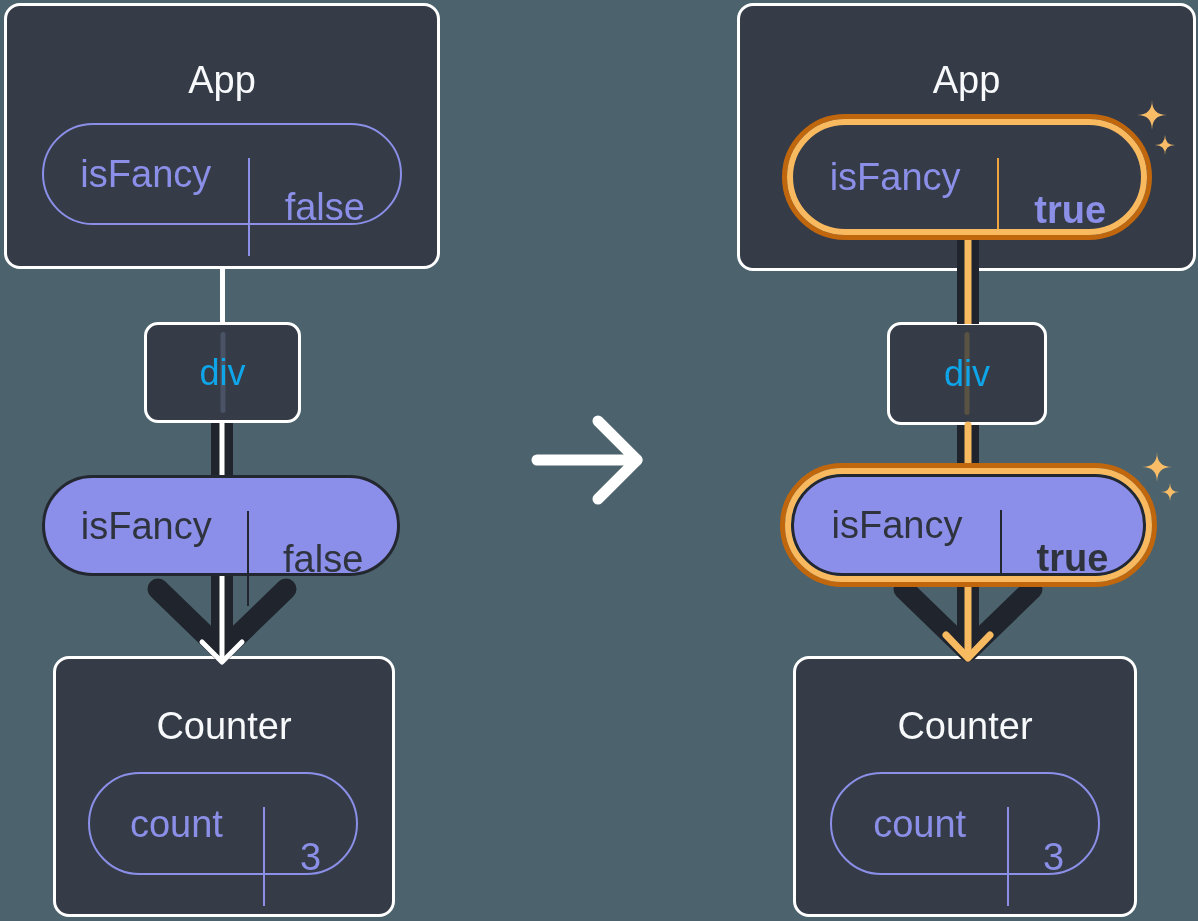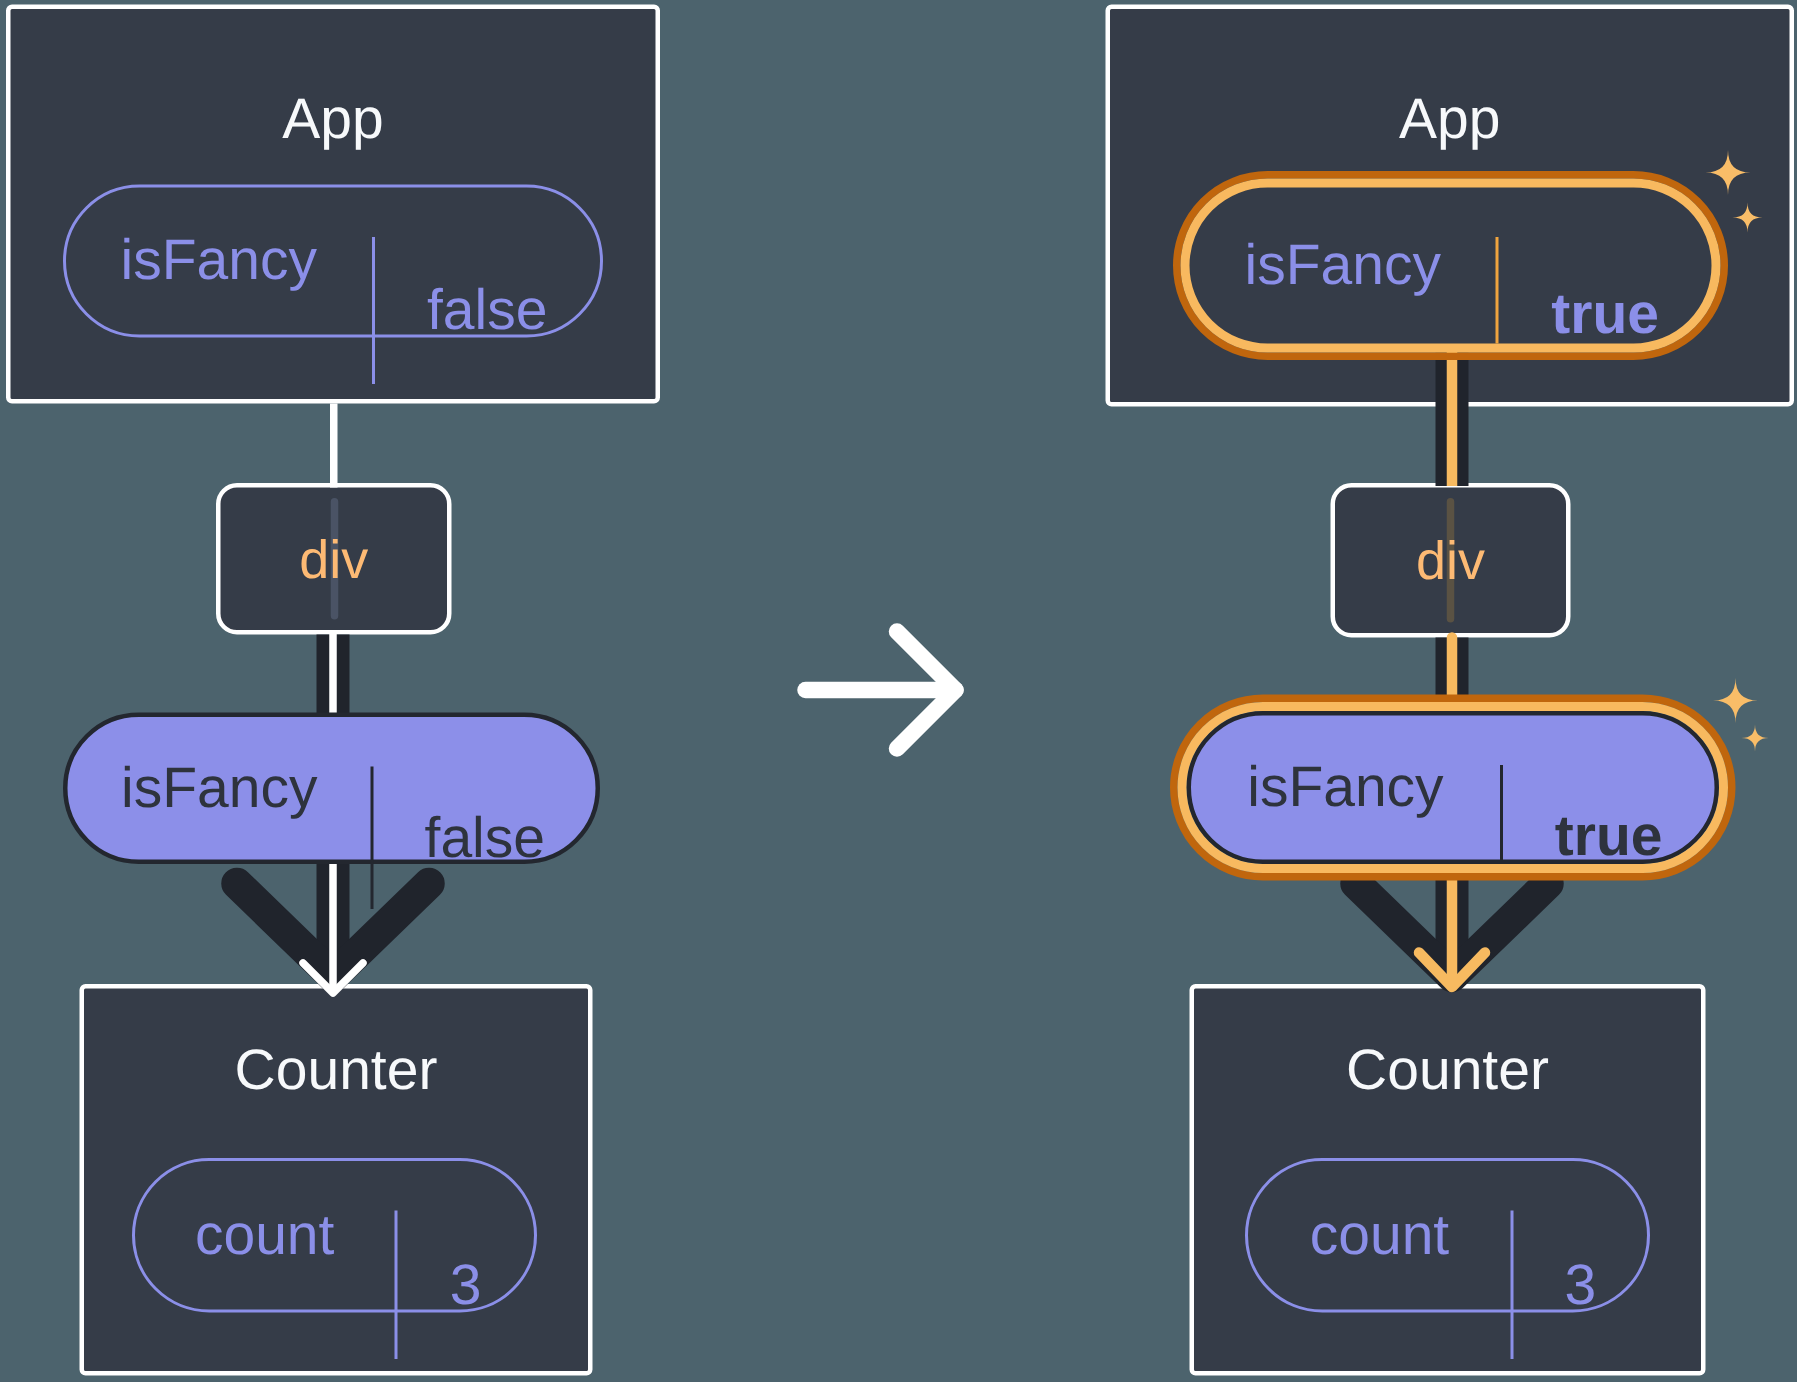--- a/index.html
+++ b/index.html
@@ -14,7 +14,7 @@
   
   .card {
     position:absolute; background:#353C48;
-    border:3.5px solid #FFFFFF; border-radius:4px; z-index:1;
+    border:3.5px solid #FFFFFF; border-radius:16px; z-index:1;
   }
   .card-title {
     position:absolute; left:0; width:100%; text-align:center;

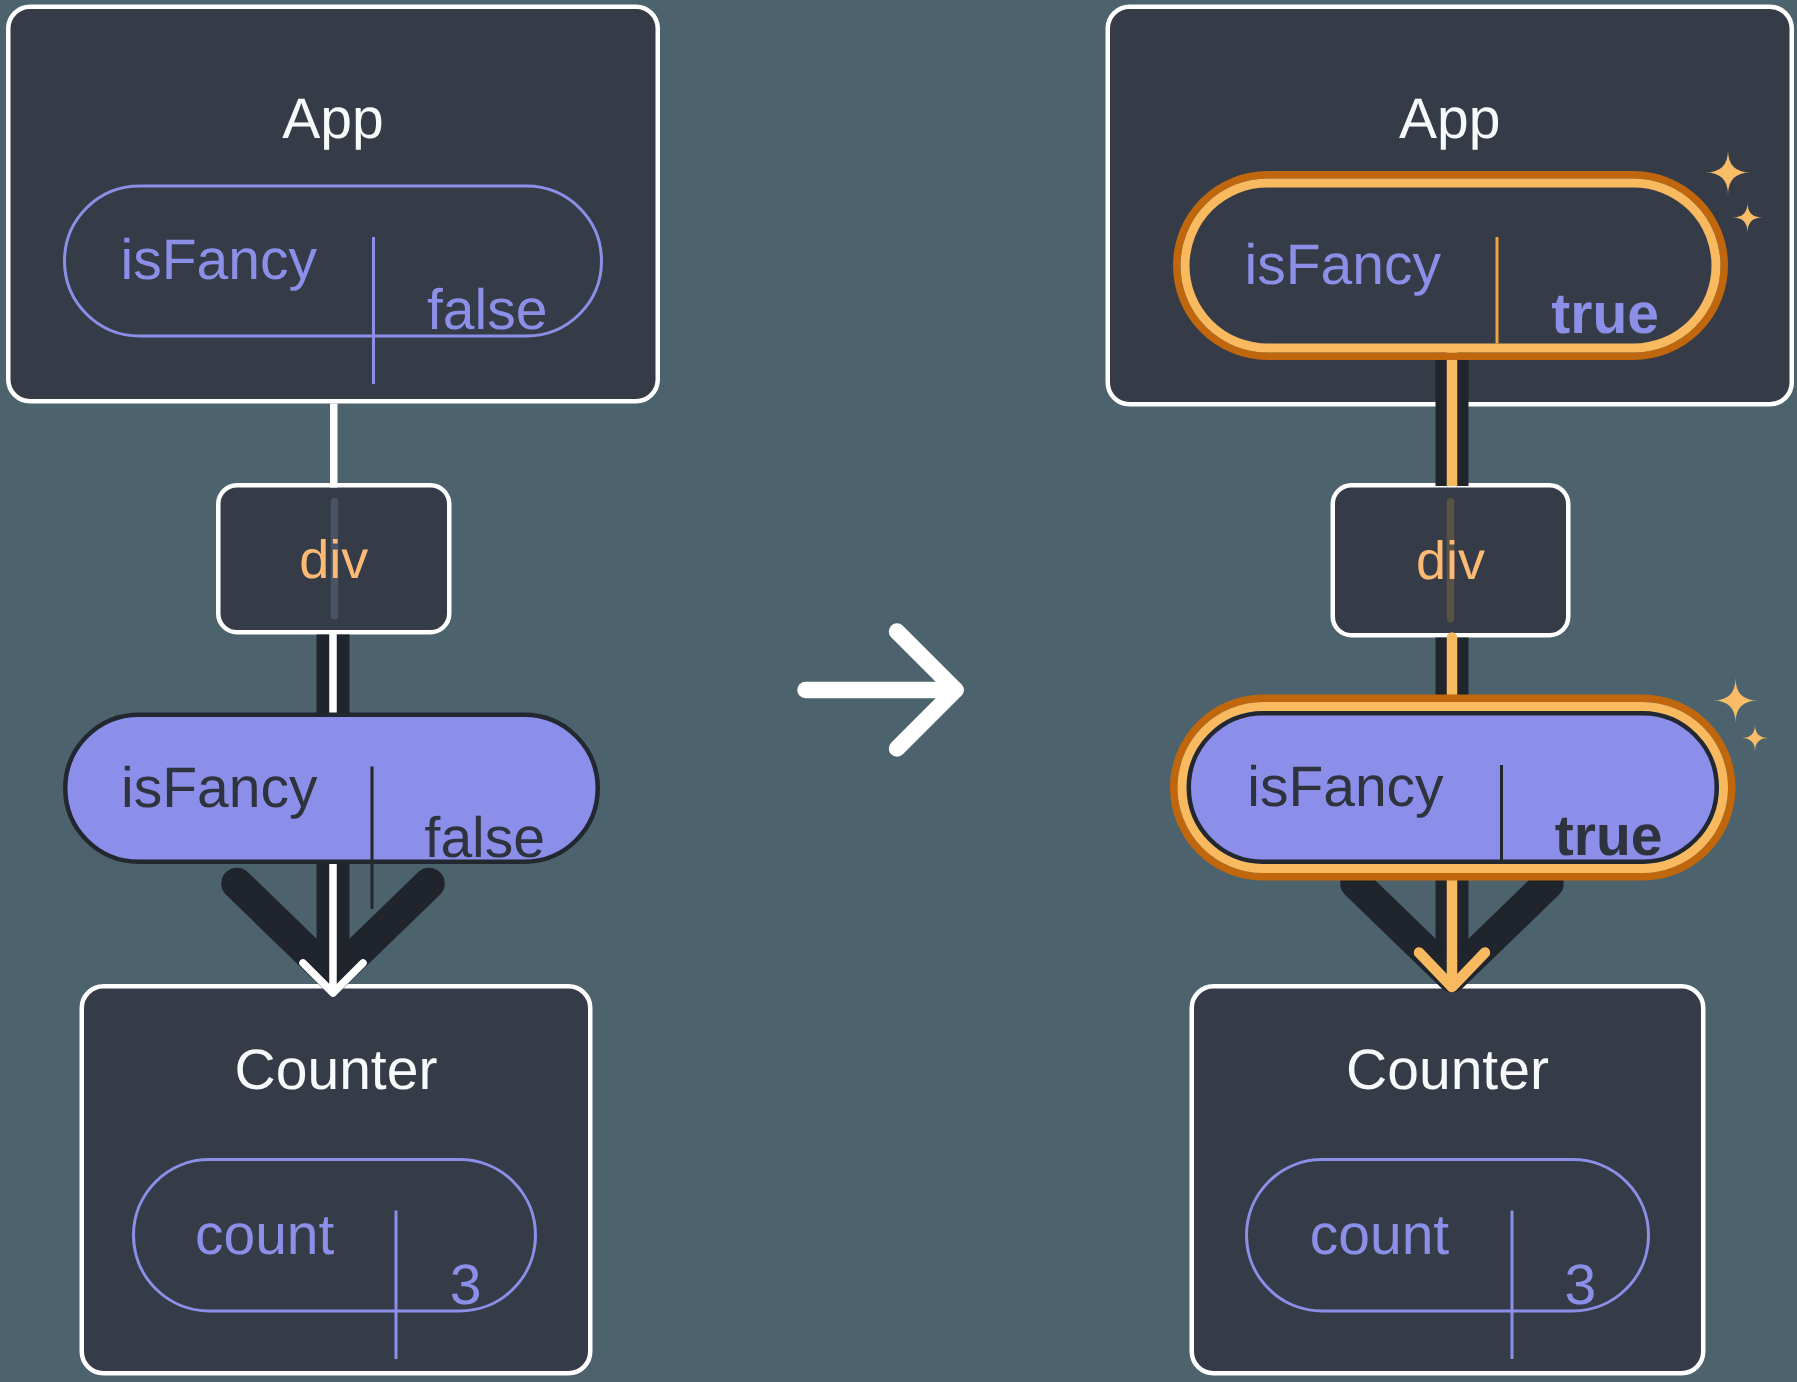--- a/index.html
+++ b/index.html
@@ -27,7 +27,7 @@
            display:flex; align-items:center; justify-content:center; }
   .r-div { left:887px; top:322px; width:160px; height:103px; border-radius:14px;
            display:flex; align-items:center; justify-content:center; }
-  .div-label { color:#fdba74; font-size:36px; font-weight:500; position:relative; z-index:2; }
+  .div-label { color:#0ea5e9; font-size:36px; font-weight:500; position:relative; z-index:2; }
   .pass-line {
     position:absolute; left:50%; top:7px; bottom:7px; width:5px;
     transform:translateX(-50%); border-radius:3px; z-index:1;

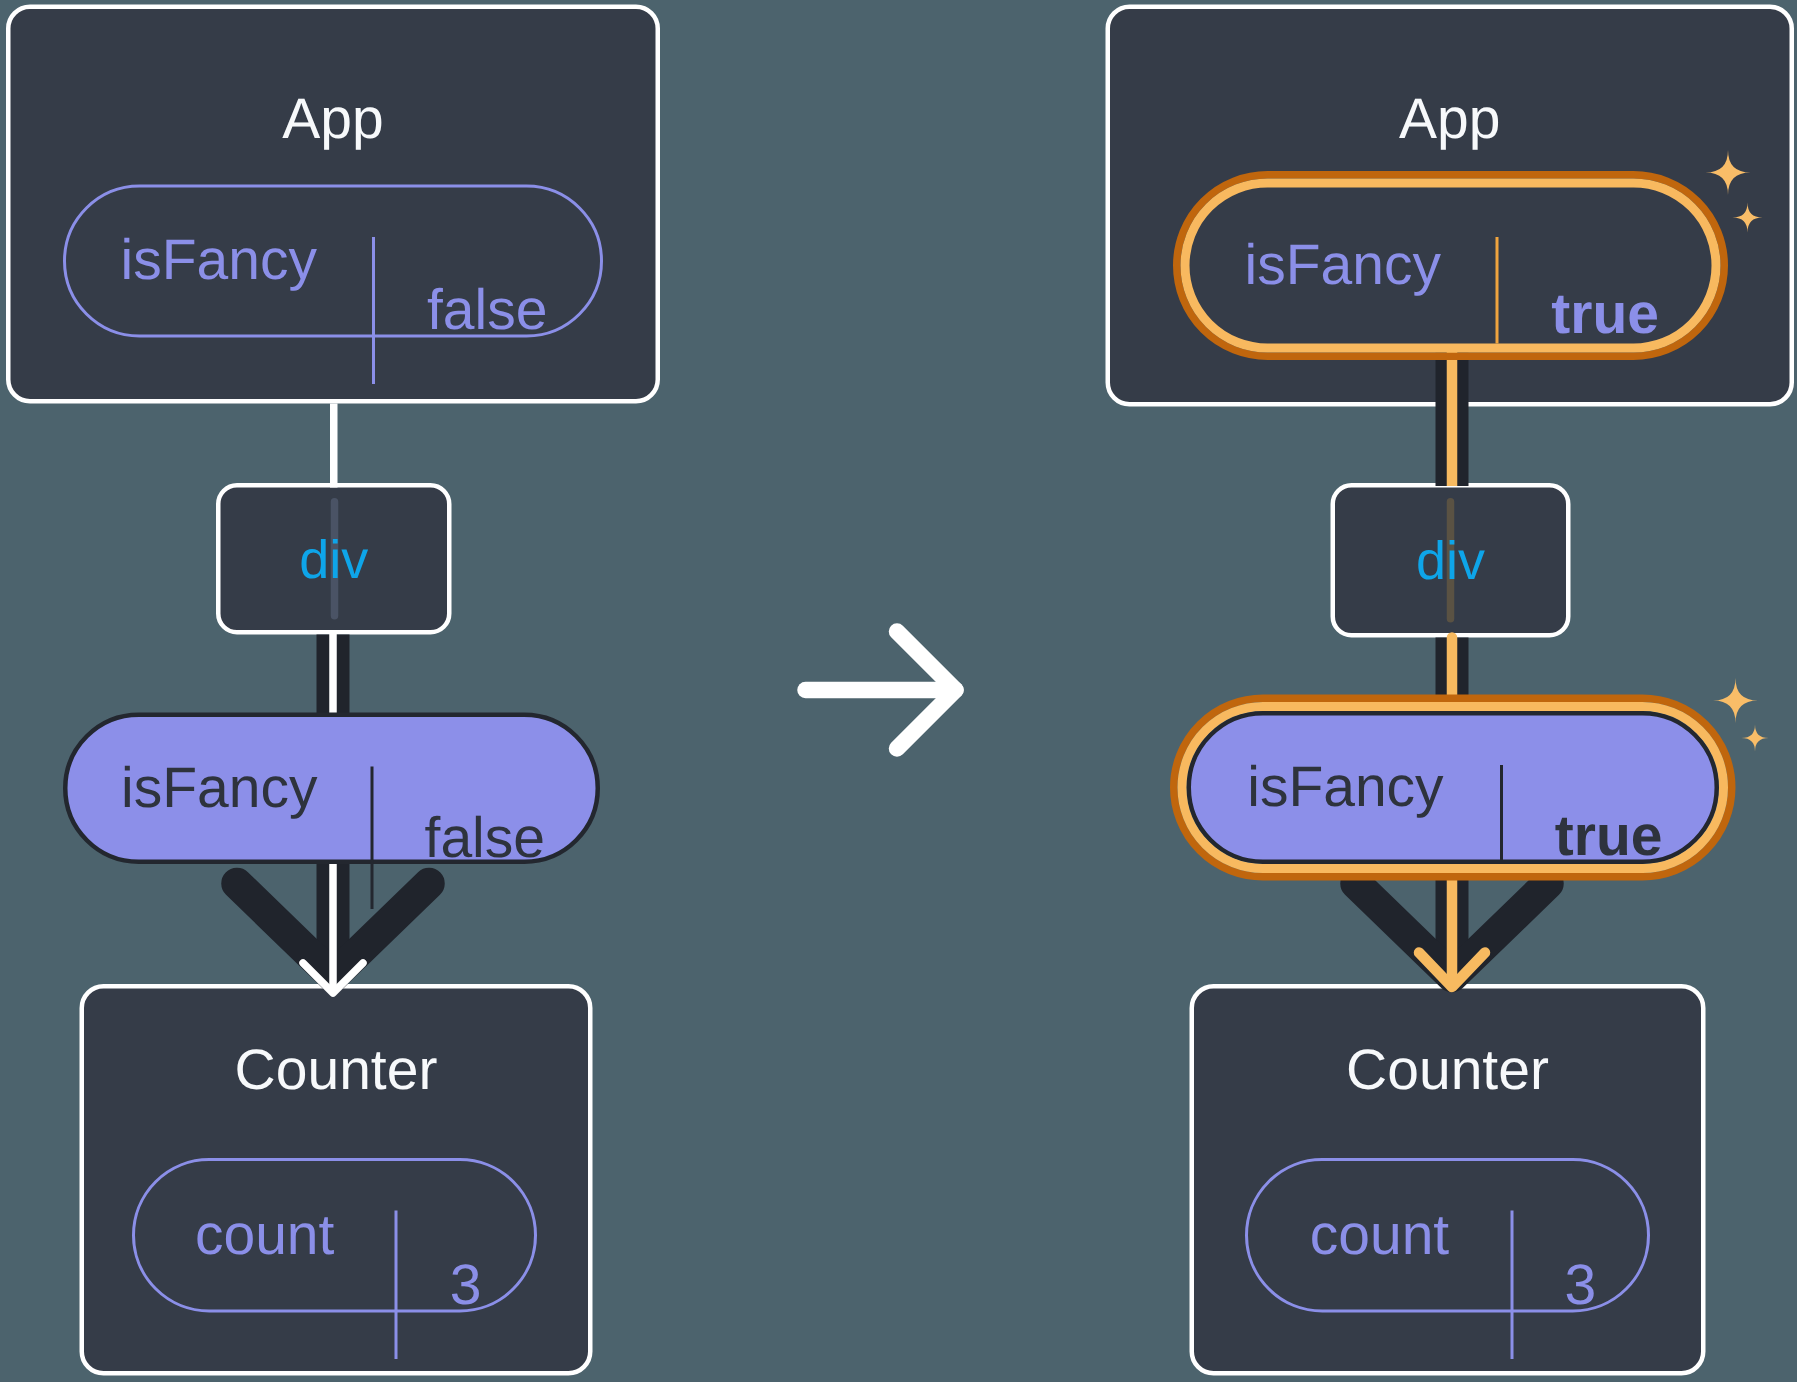--- a/index.html
+++ b/index.html
@@ -36,7 +36,7 @@
   .r-div .pass-line { background:#5A5243; }
   .l-counter { left:53px; top:656px; width:342px; height:261px; }
   .r-counter { left:793px; top:656px; width:344px; height:261px; }
-  .l-counter .card-title, .r-counter .card-title { top:36px; }
+  .l-counter .card-title, .r-counter .card-title { top:48px; }
 
   
   .pill {

